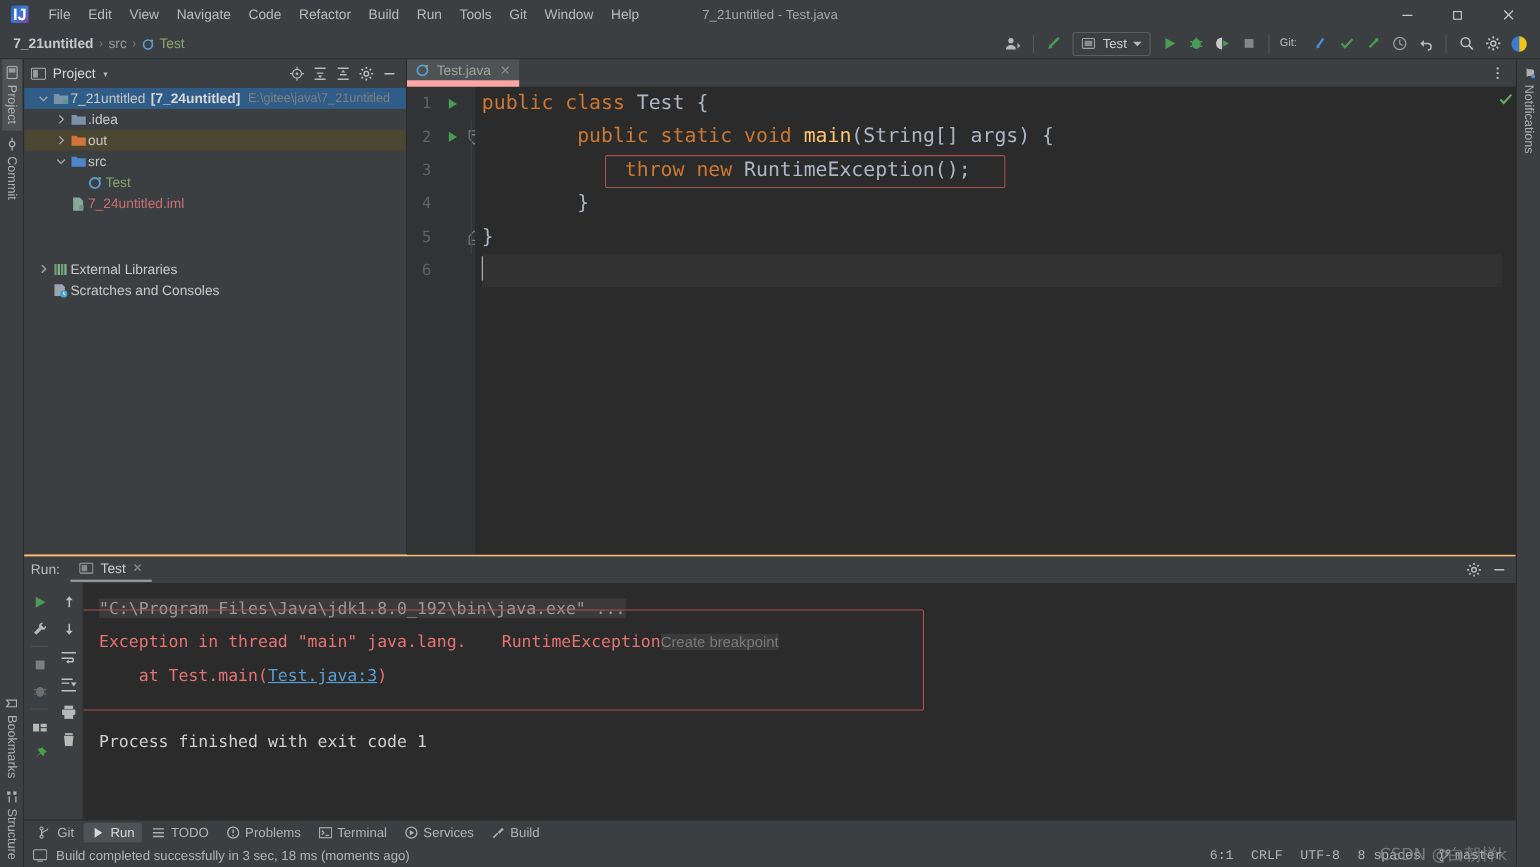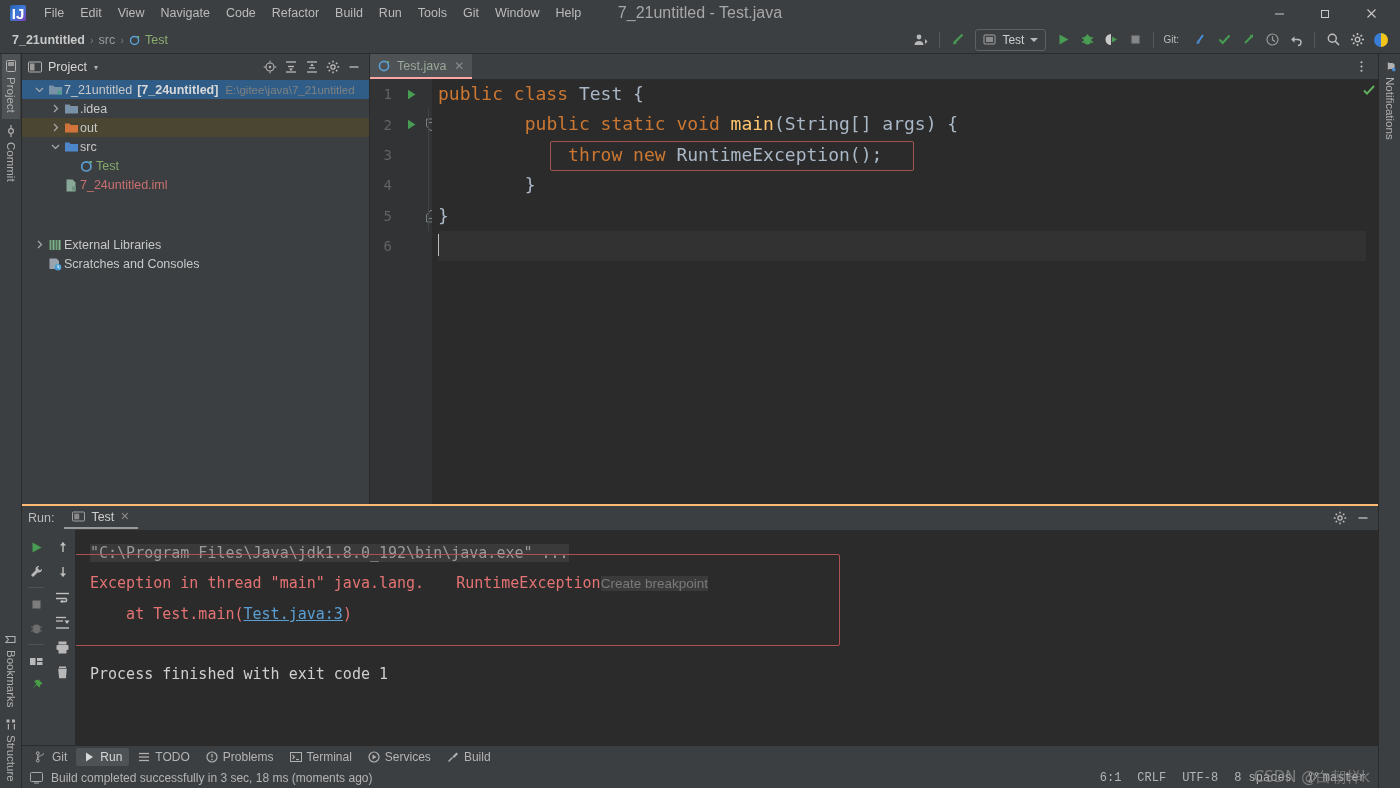--- a/index.html
+++ b/index.html
@@ -20,7 +20,7 @@
       display:flex; align-items:center; justify-content:center; }
   .app-logo span { color:#ffffff; font-size:15px; font-weight:bold; line-height:1; }
   .menu-item { padding:3px 8px; color:#bbbbbb; font-size:12.5px; cursor:default; white-space:nowrap; }
-  .win-title { position:absolute; left:0; right:0; text-align:center; color:#a7a7a7; font-size:16px; pointer-events:none; }
+  .win-title { position:absolute; left:0; right:0; text-align:center; color:#a7a7a7; font-size:12px; pointer-events:none; }
   .win-ctrls { margin-left:auto; display:flex; align-items:center; z-index:2; }
   .win-btn { width:46px; height:26px; display:flex; align-items:center; justify-content:center; color:#c8c8c8; font-size:13px; }
 

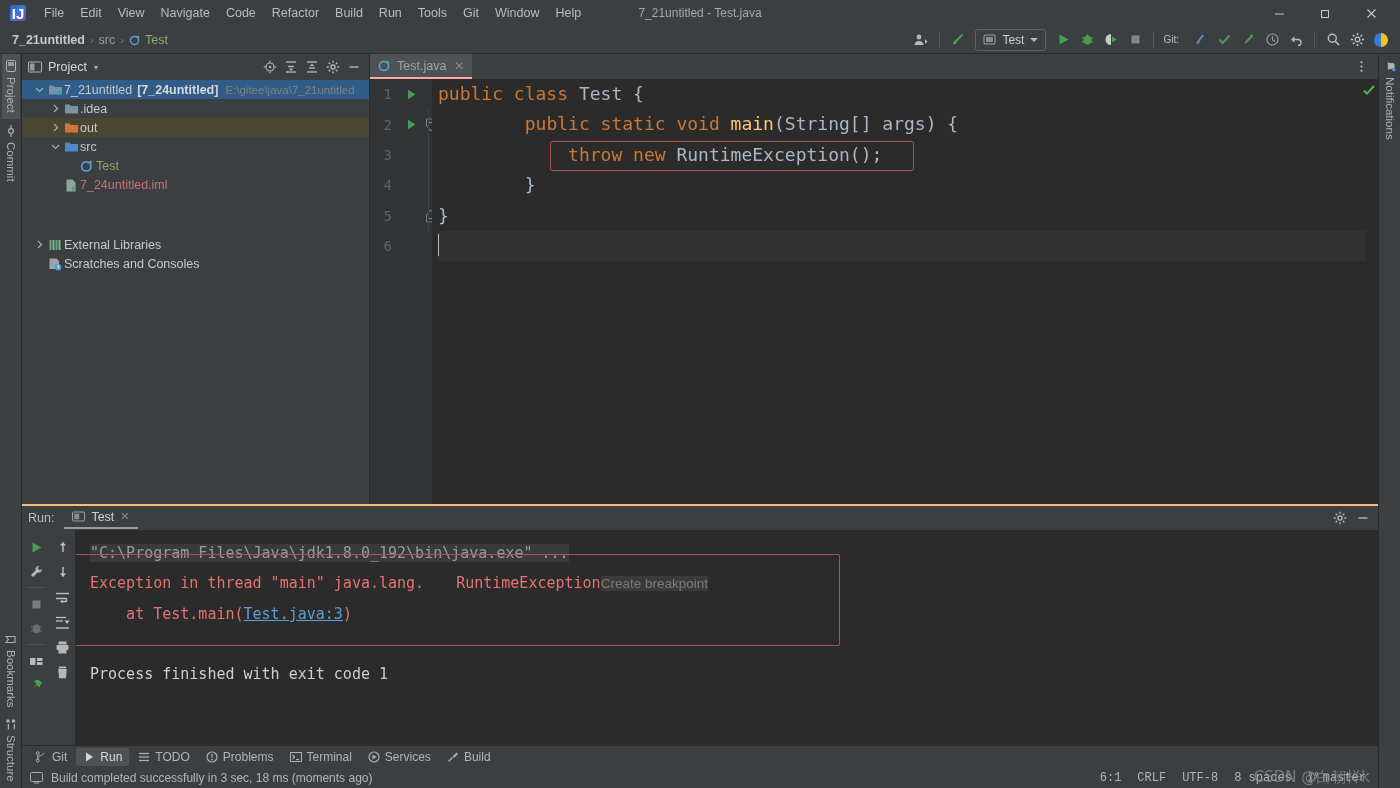--- a/index.html
+++ b/index.html
@@ -77,7 +77,7 @@
   
   .editor { flex:1; display:flex; flex-direction:column; min-width:0; background:#2b2b2b; }
   .tabs { height:25px; background:#3c3f41; display:flex; align-items:stretch; flex:0 0 25px; position:relative; }
-  .tab { display:flex; align-items:center; gap:6px; padding:0 8px; background:#4e5254; border-bottom:2px solid #fca5a5; font-size:12.5px; color:#9aa89a; }
+  .tab { display:flex; align-items:center; gap:6px; padding:0 8px; background:#4e5254; border-bottom:6px solid #fca5a5; font-size:12.5px; color:#9aa89a; }
   .tab .x { color:#8a8a8a; font-size:12px; margin-left:2px; }
   .tabs-right { margin-left:auto; display:flex; align-items:center; padding-right:6px; }
   .code-wrap { flex:1; display:flex; min-height:0; position:relative; background:#2b2b2b; }

